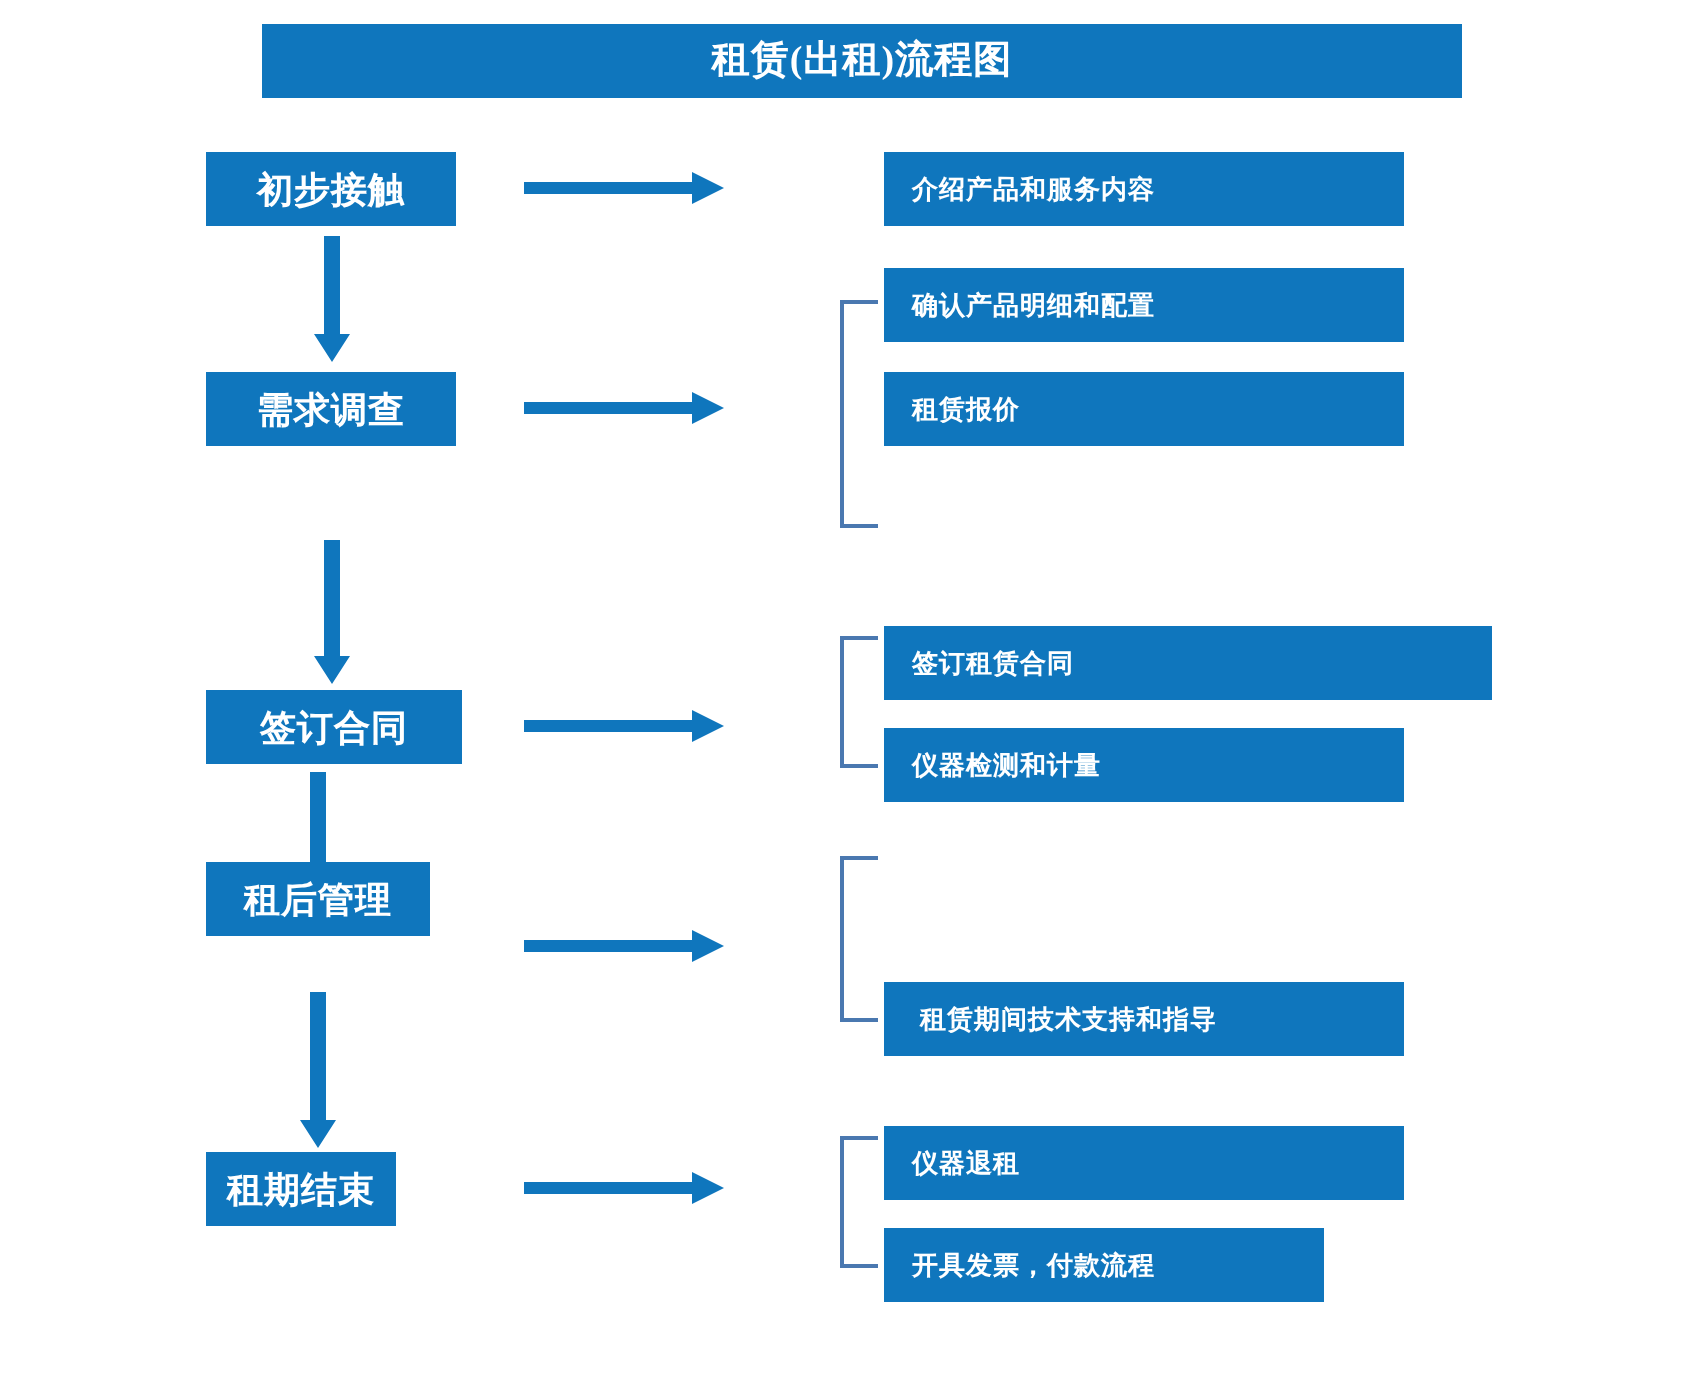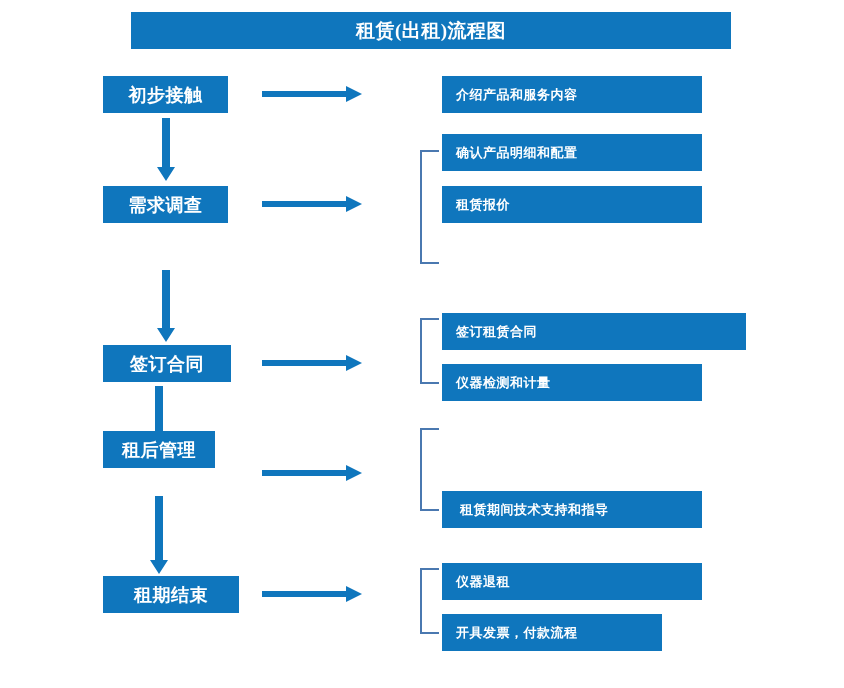--- a/index.html
+++ b/index.html
@@ -161,7 +161,7 @@
 
   <div class="box detail-box" style="left:442px; top:491px; width:260px; height:37px;padding-left:18px;">租赁期间技术支持和指导</div>
 
-  <div class="box stage-box" style="left:103px; top:576px; width:136px; height:37px;">租期结束</div>
+  <div class="box stage-box" style="left:103px; top:576px; width:95px; height:37px;">租期结束</div>
 
   <div class="arrow-h" style="left:262px; top:583px; width:100px;">
     <svg width="100" height="22" viewBox="0 0 100 22">

